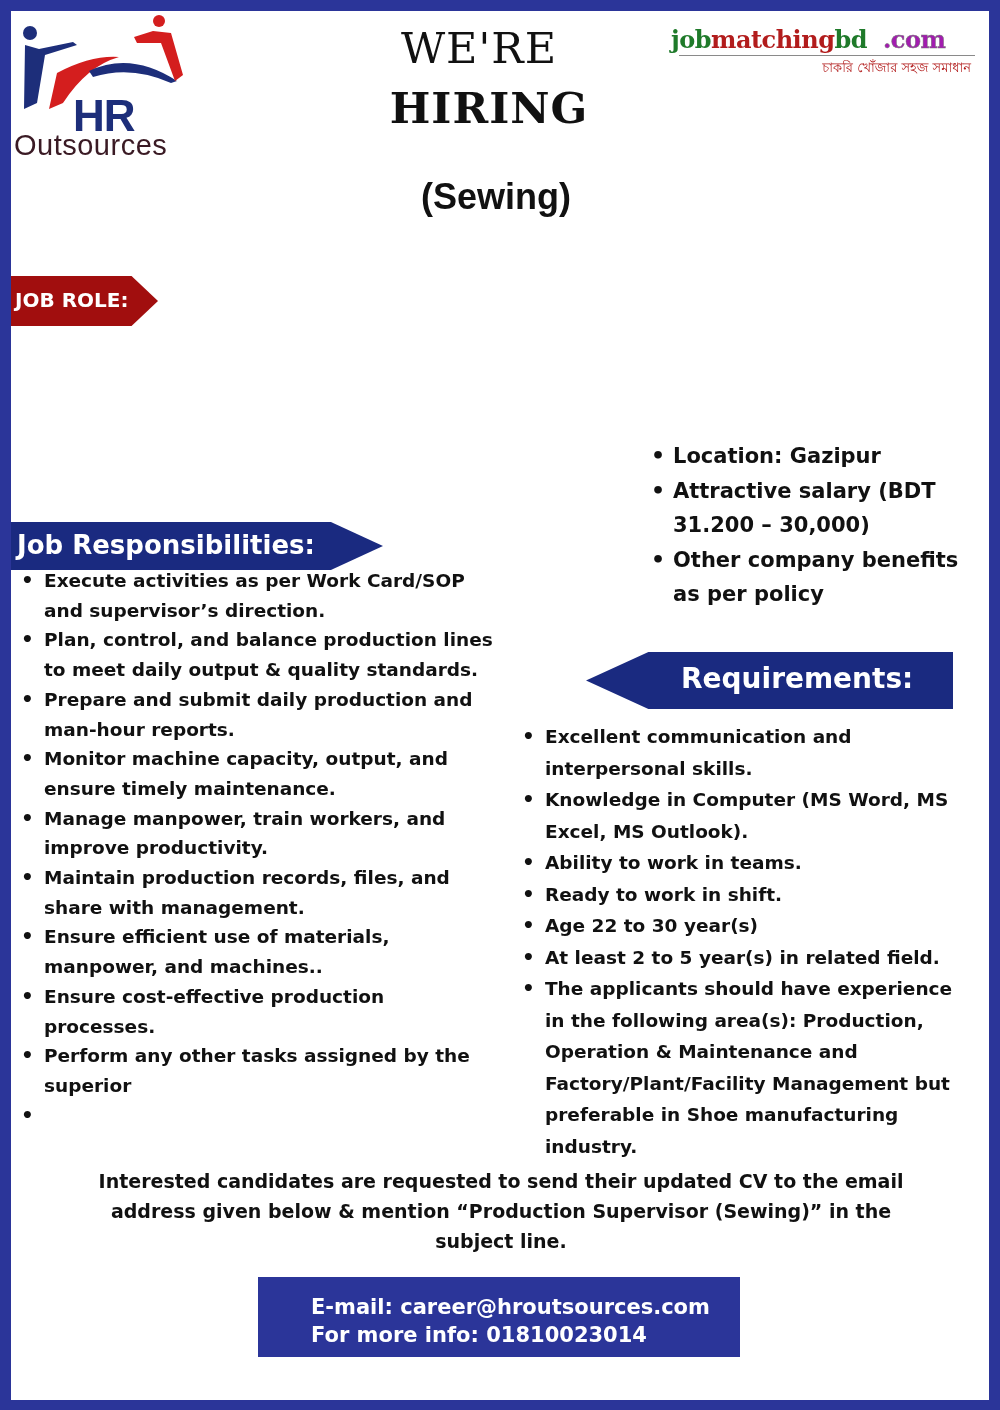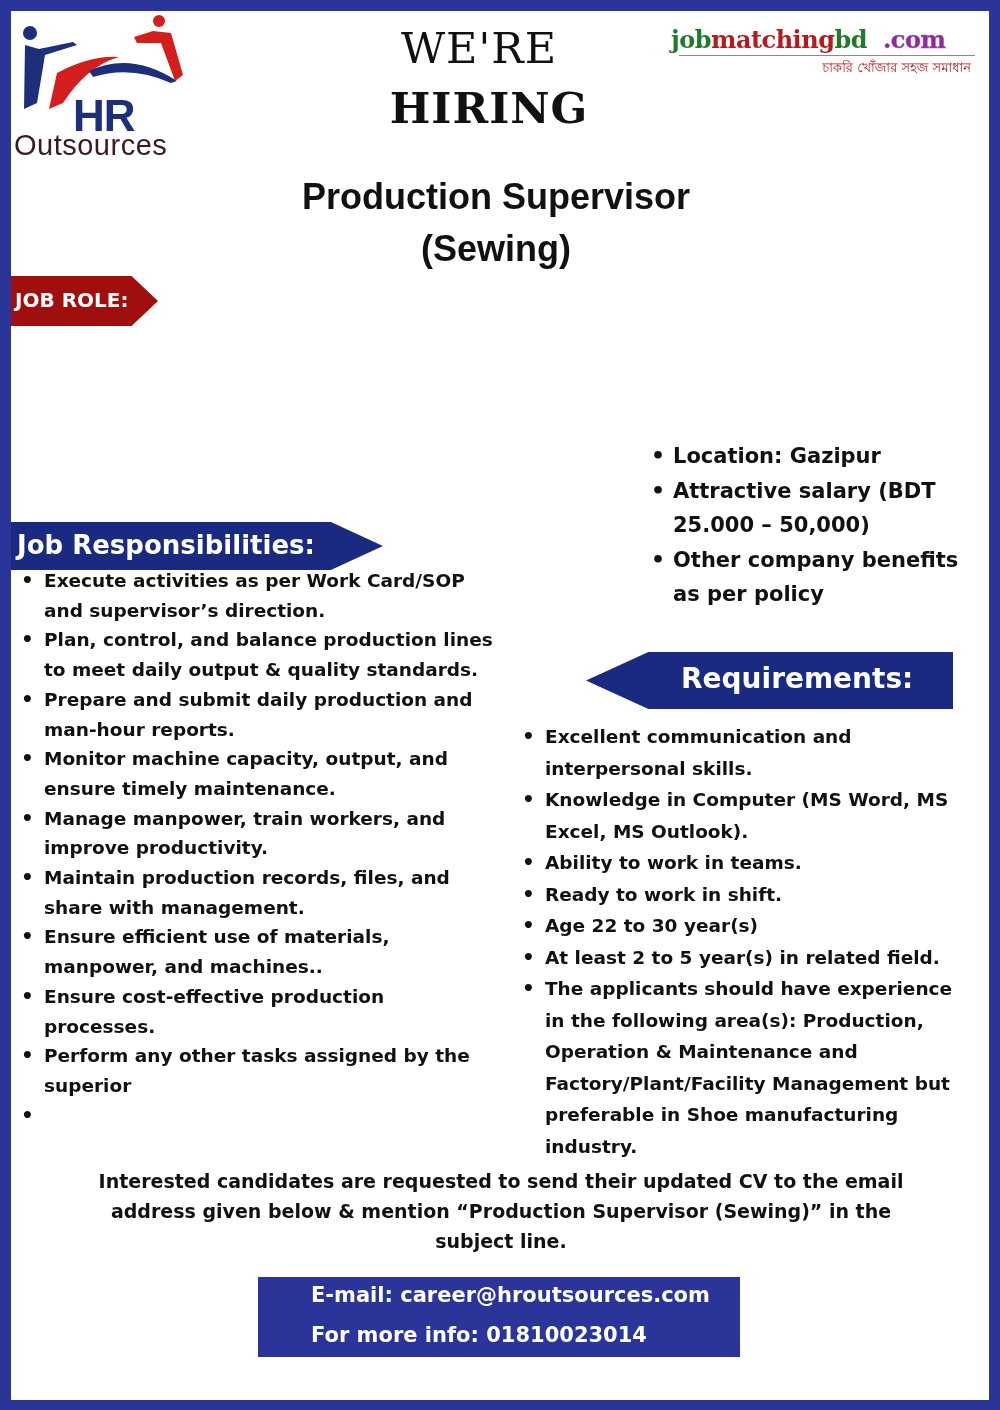--- a/index.html
+++ b/index.html
@@ -95,7 +95,6 @@
   </div>
 
   <div class="abs job-title">
-    <div>Production Supervisor</div>
     <div>(Sewing)</div>
   </div>
 

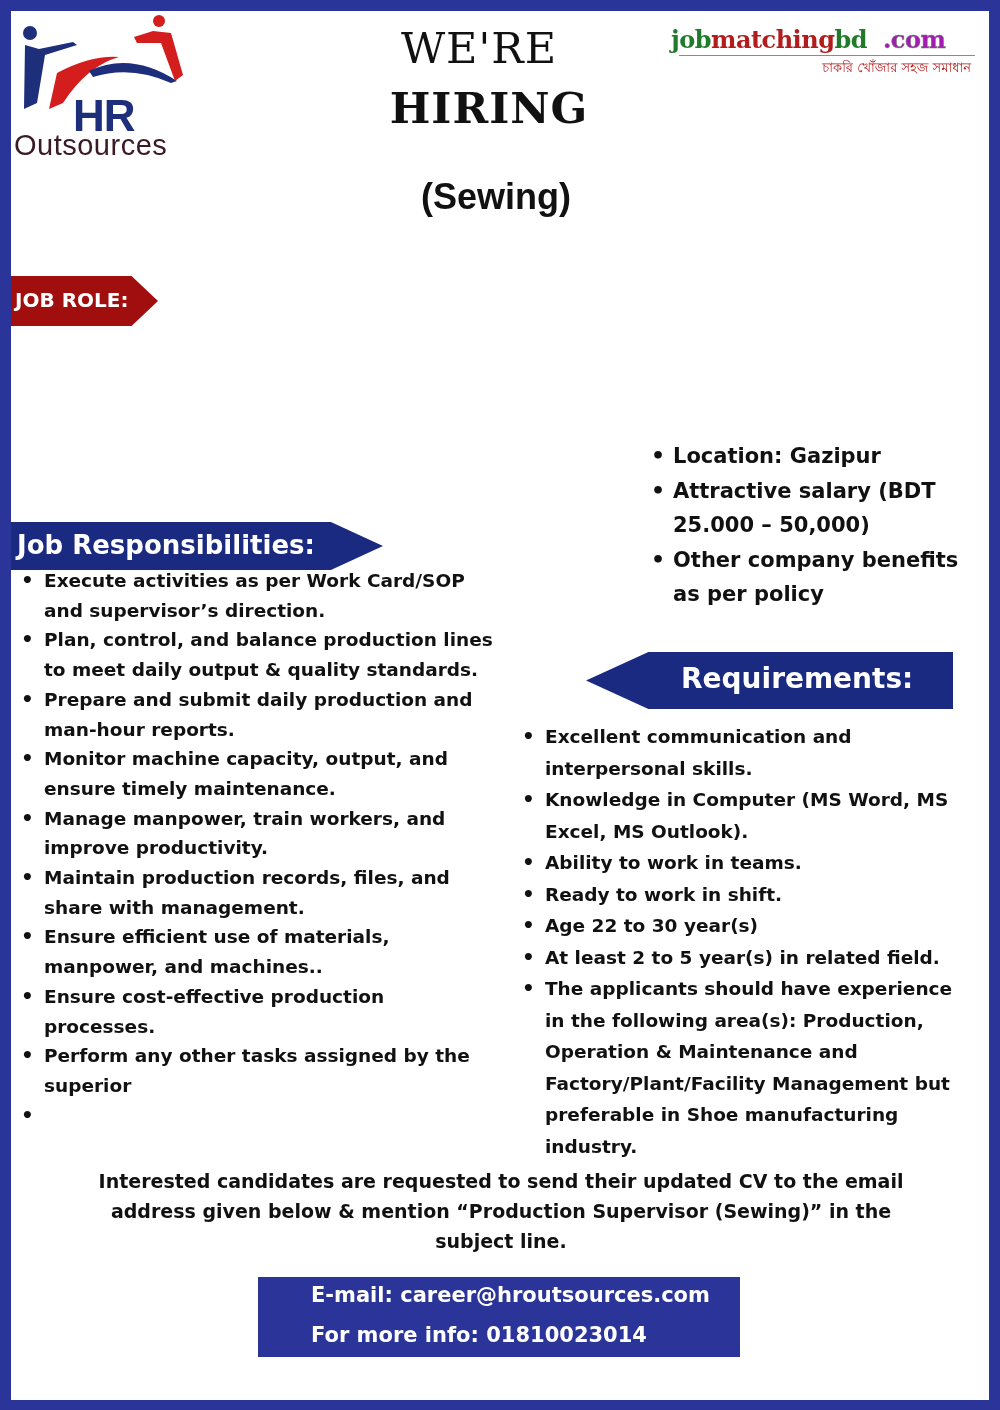--- a/index.html
+++ b/index.html
@@ -105,7 +105,7 @@
 
   <ul class="abs perks">
     <li class="bullet">Location: Gazipur</li>
-    <li class="bullet">Attractive salary (BDT 25.000 – 50,000)</li>
+    <li class="bullet">Attractive salary (BDT 31.200 – 30,000)</li>
     <li class="bullet">Other company benefits as per policy</li>
   </ul>
 

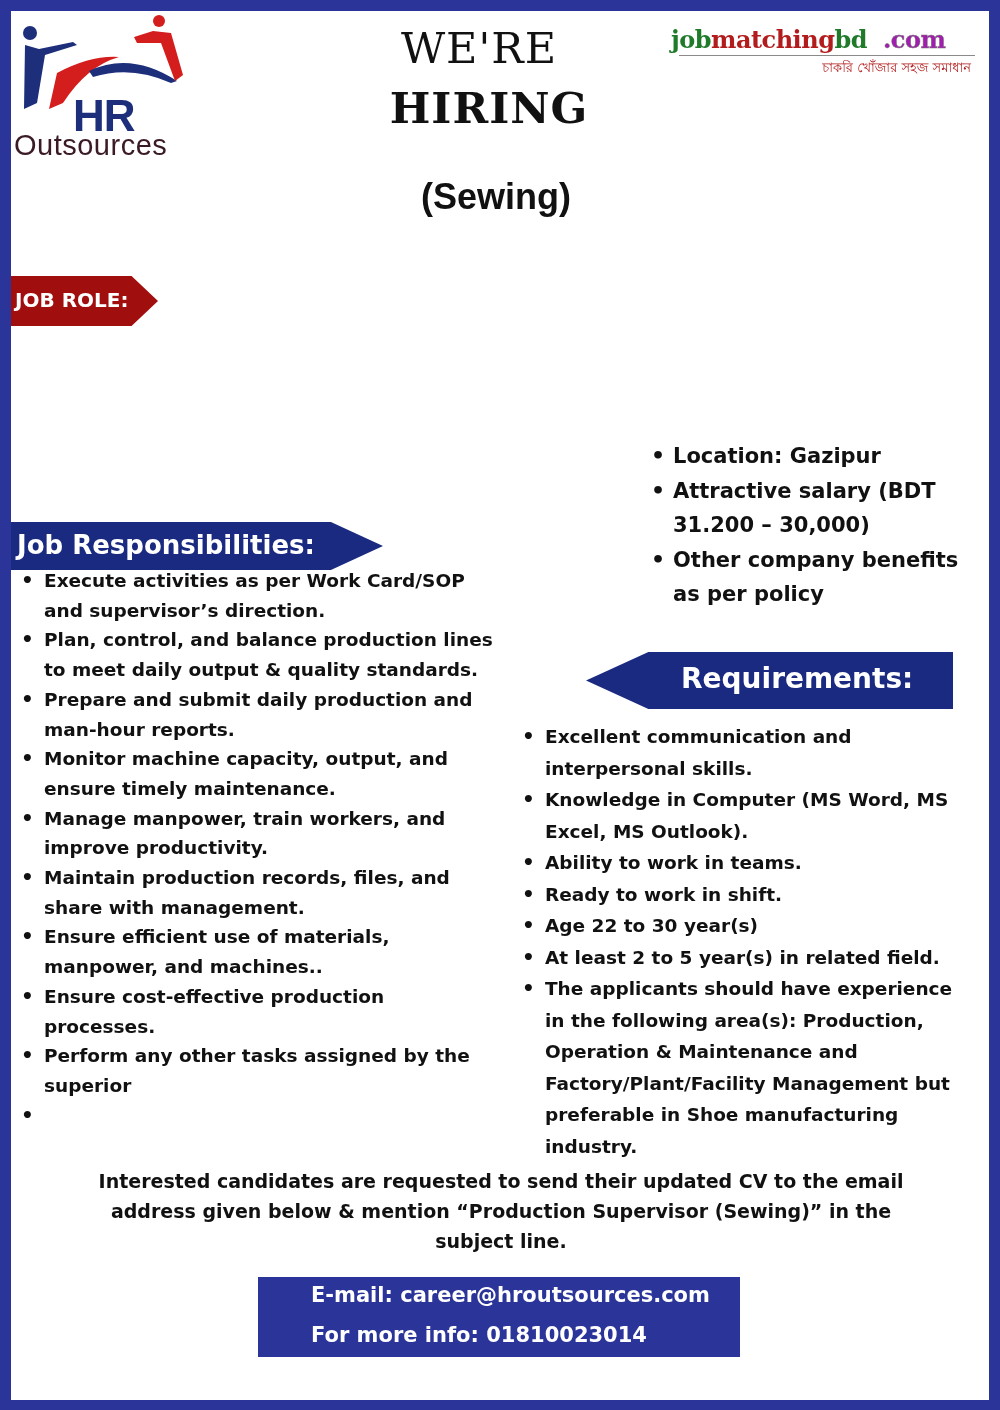--- a/index.html
+++ b/index.html
@@ -62,7 +62,7 @@
 
   .contact { left: 247px; top: 1266px; width: 482px; height: 80px; background: #2b3599; }
   .contact div { position: absolute; left: 53px; color: #fff; font-weight: bold; font-size: 21px; white-space: nowrap; }
-  .c1 { top: 6px; text-align: right; }
+  .c1 { top: 18px; text-align: right; }
   .c2 { top: 46px; }
 </style>
 </head>

